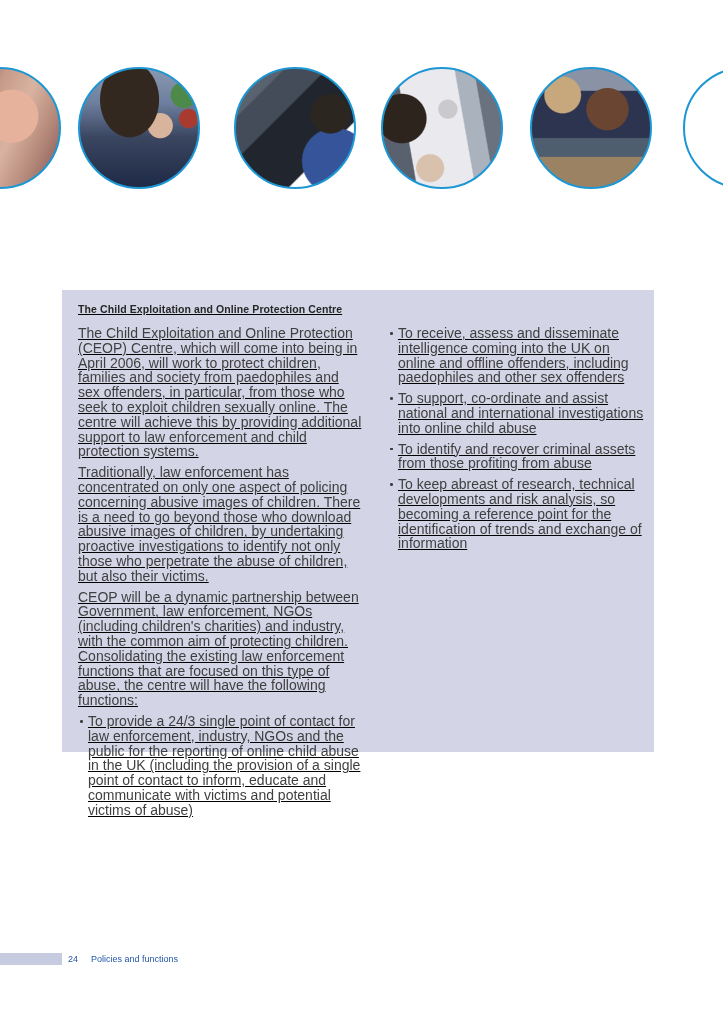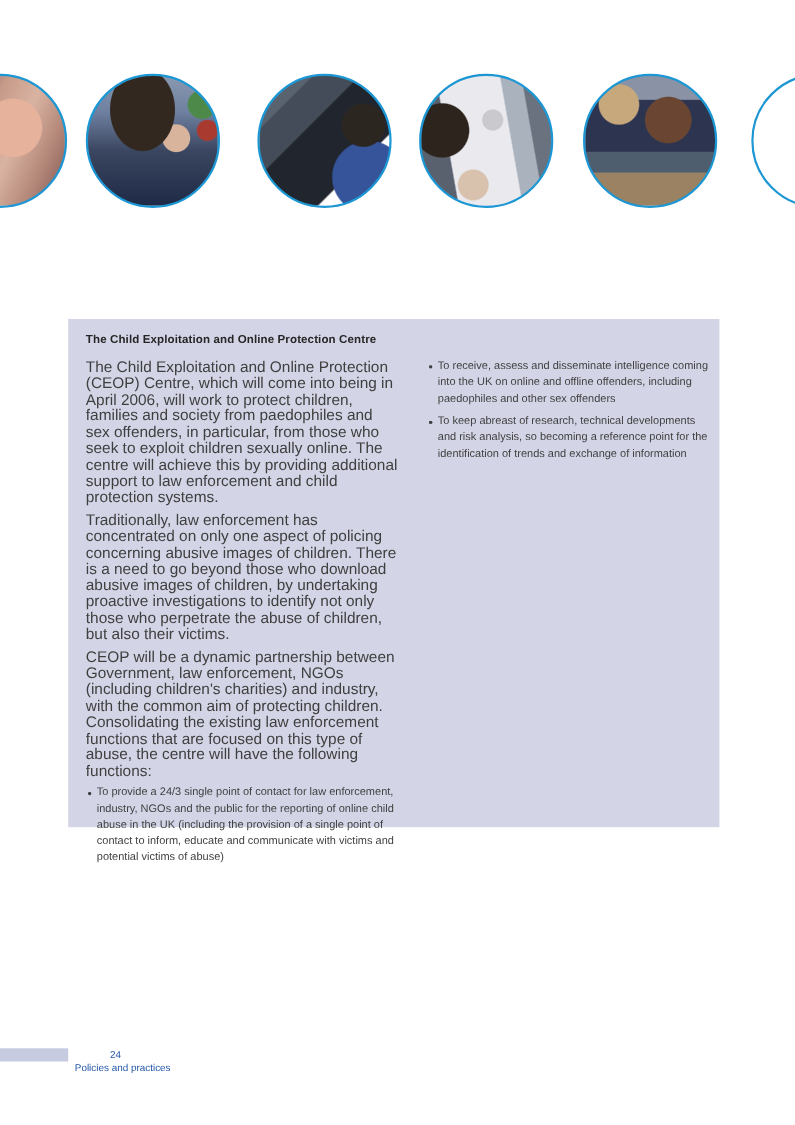--- a/index.html
+++ b/index.html
@@ -54,7 +54,7 @@
   
   .panel {
     position:absolute; left:62px; top:290px; width:592px; height:462px;
-    background:#d3d5e6; box-sizing:border-box; padding:13px 8px 0 16px;
+    background:#d3d5e6; box-sizing:border-box; padding:13px 8px 0 16px;text-decoration:underline;
   }
   .panel-title {
     margin:0 0 11px 0; font-size:10.5px; font-weight:bold;

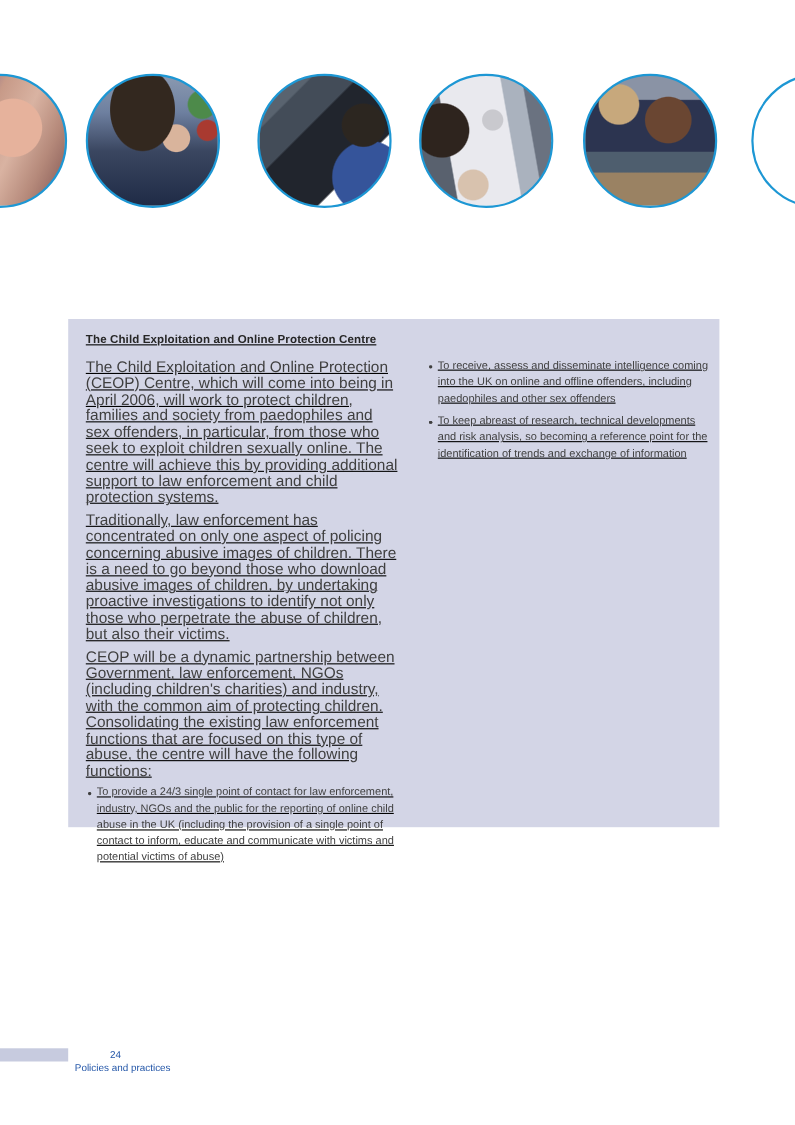--- a/index.html
+++ b/index.html
@@ -68,7 +68,7 @@
   }
   .bullet {
     position:relative; padding-left:10px; margin:0 0 6px 0;
-    font-size:10px; line-height:14.8px; color:#3f3f3f;
+    font-size:14px; line-height:14.8px; color:#3f3f3f;
   }
   .bullet .dot {
     position:absolute; left:2px; top:6.2px; width:2.6px; height:2.6px;

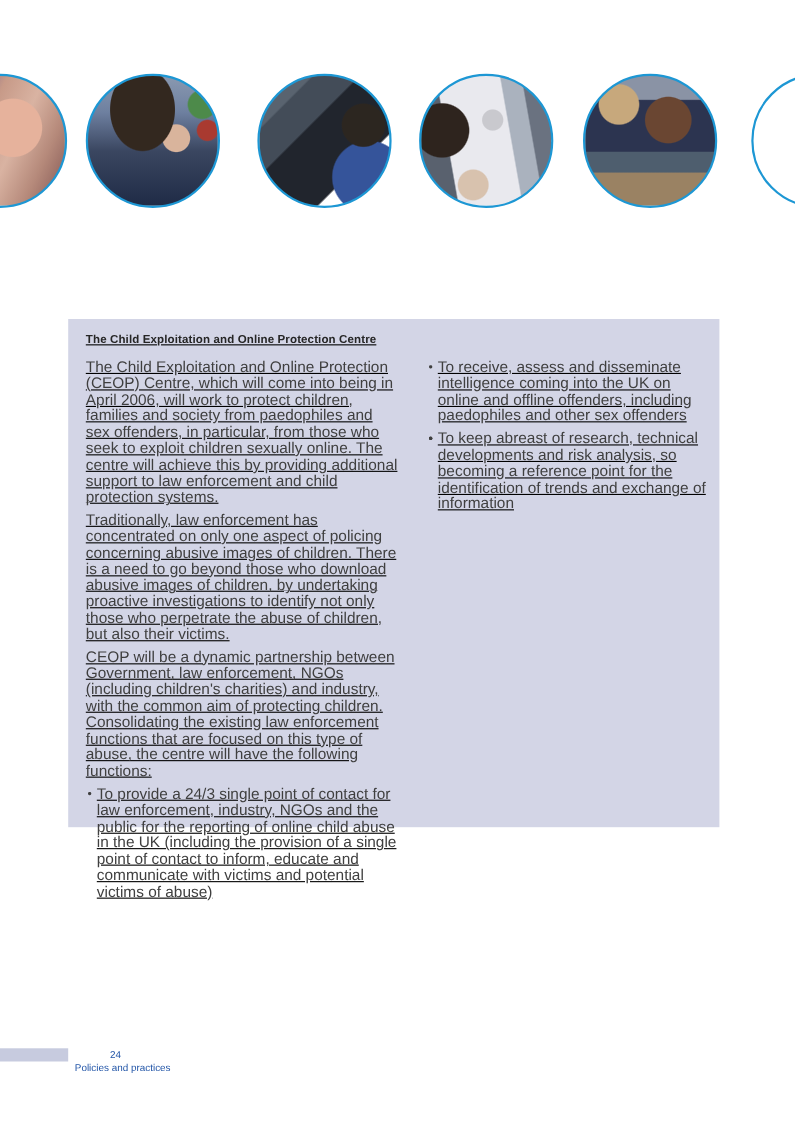--- a/index.html
+++ b/index.html
@@ -122,6 +122,7 @@
         </div>
         <div class="bullet">
           <span class="dot"></span>
+          <span>To support, co-ordinate and assist national and international investigations into online child abuse</span>
         </div>
         <div class="bullet">
           <span class="dot"></span>

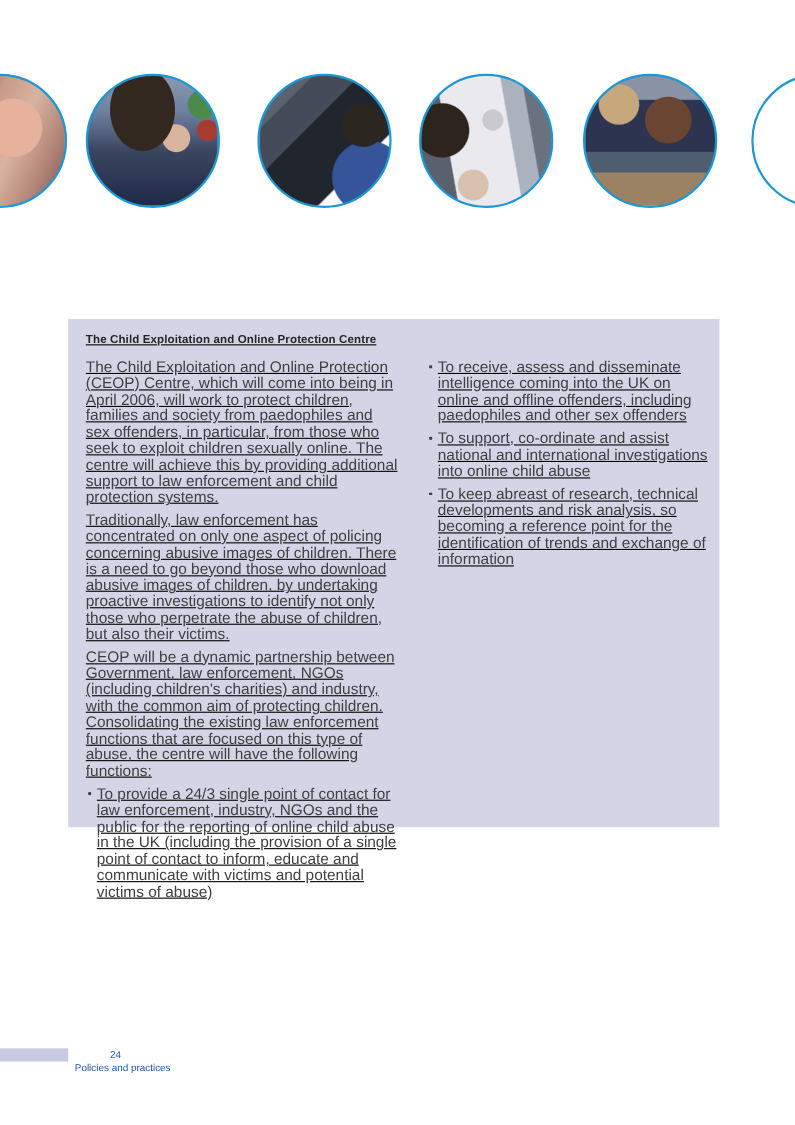--- a/index.html
+++ b/index.html
@@ -129,6 +129,10 @@
         </div>
         <div class="bullet">
           <span class="dot"></span>
+          <span>To identify and recover criminal assets from those profiting from abuse</span>
+        </div>
+        <div class="bullet">
+          <span class="dot"></span>
           <span>To keep abreast of research, technical developments and risk analysis, so becoming a reference point for the identification of trends and exchange of information</span>
         </div>
       </div>

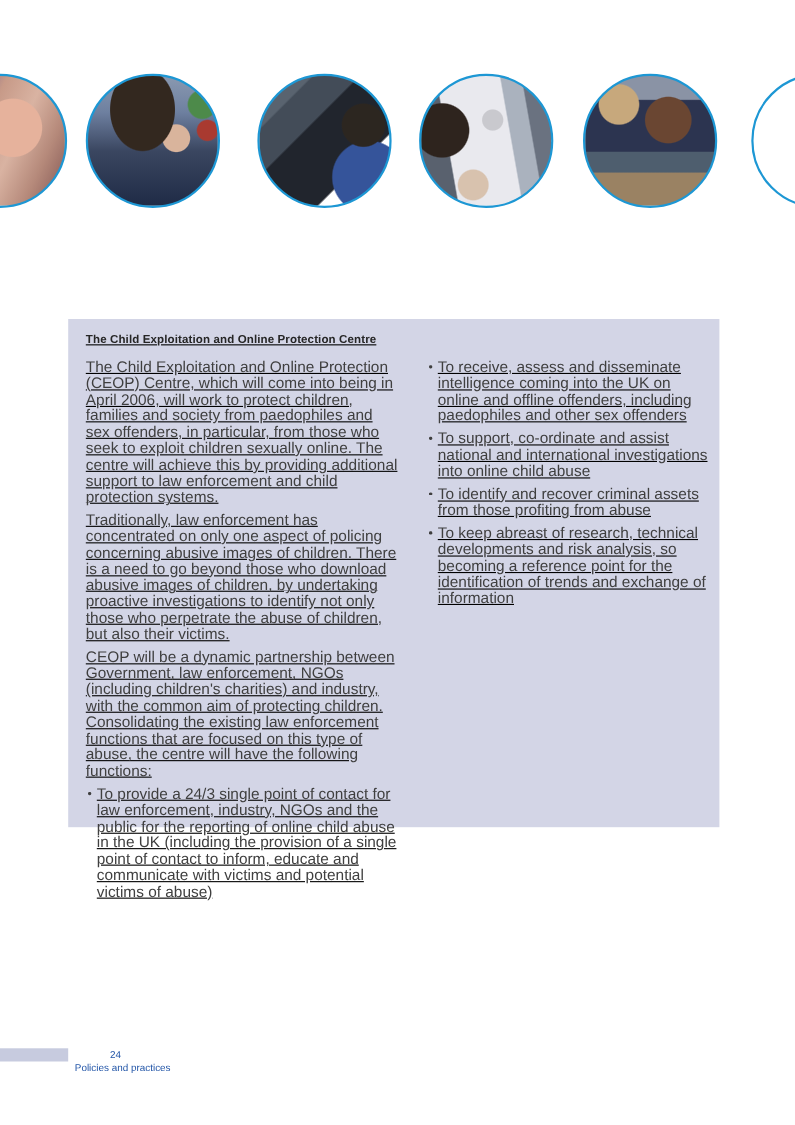--- a/index.html
+++ b/index.html
@@ -82,7 +82,7 @@
   }
   .footer-text {
     position:absolute; left:68px; top:953px; font-size:9px; color:#2356a8;
-    display:flex; align-items:center; line-height:12px;flex-direction:column;
+    display:flex; align-items:center; line-height:12px;
   }
   .footer-text .pageno { margin-right:13px; }
 </style>

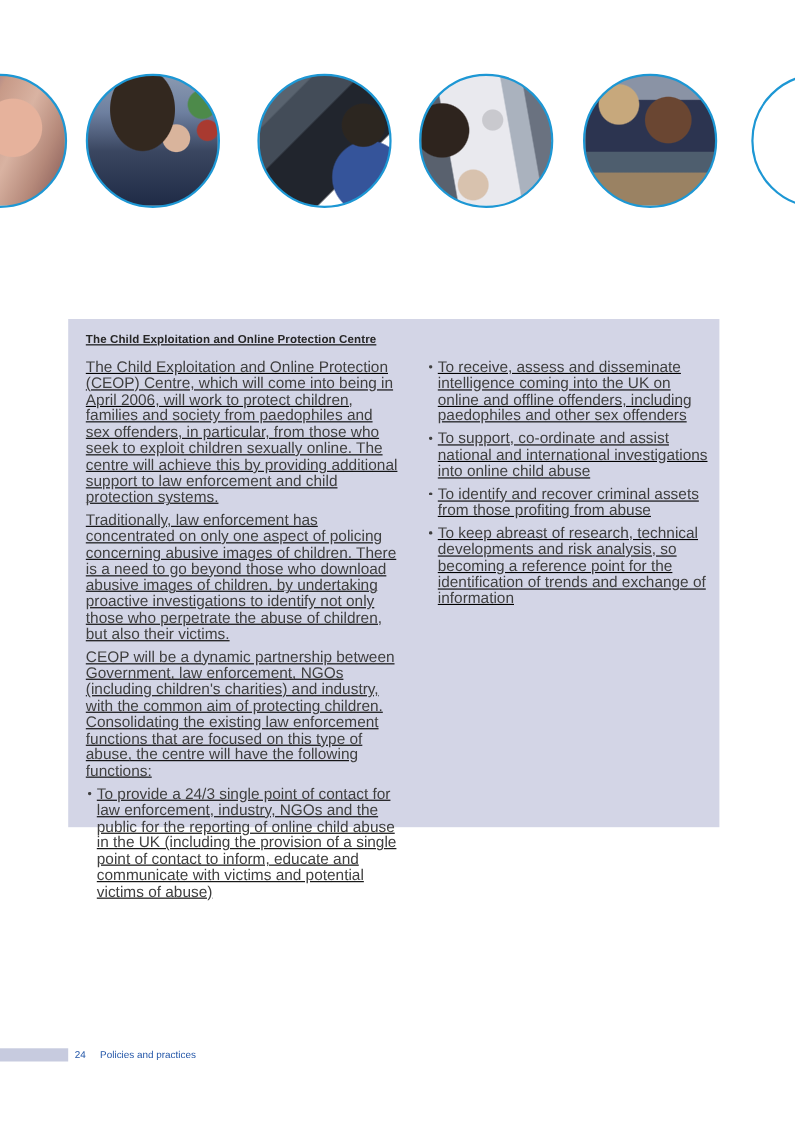--- a/index.html
+++ b/index.html
@@ -143,7 +143,7 @@
   <div class="footer-bar"></div>
   <div class="footer-text">
     <span class="pageno">24</span>
-    <span>Policies and practices</span>
+    <span>Policies and functions</span>
   </div>
 
 </div>

